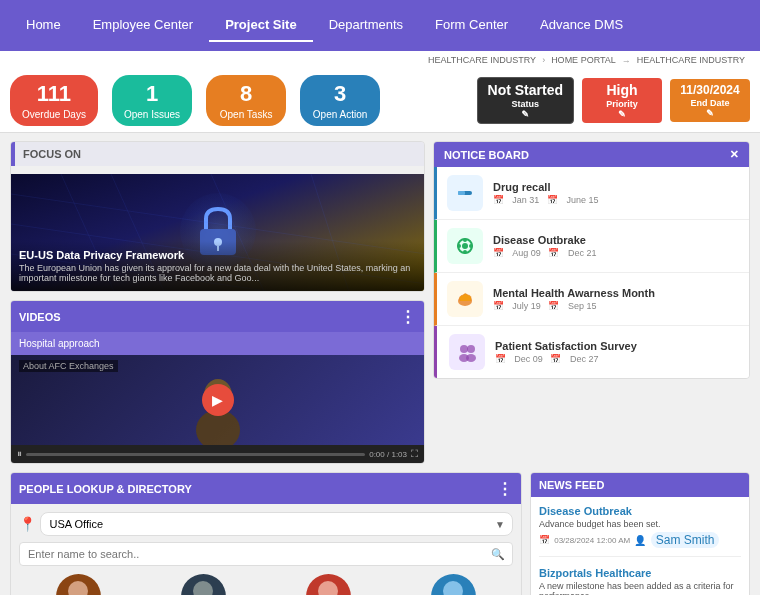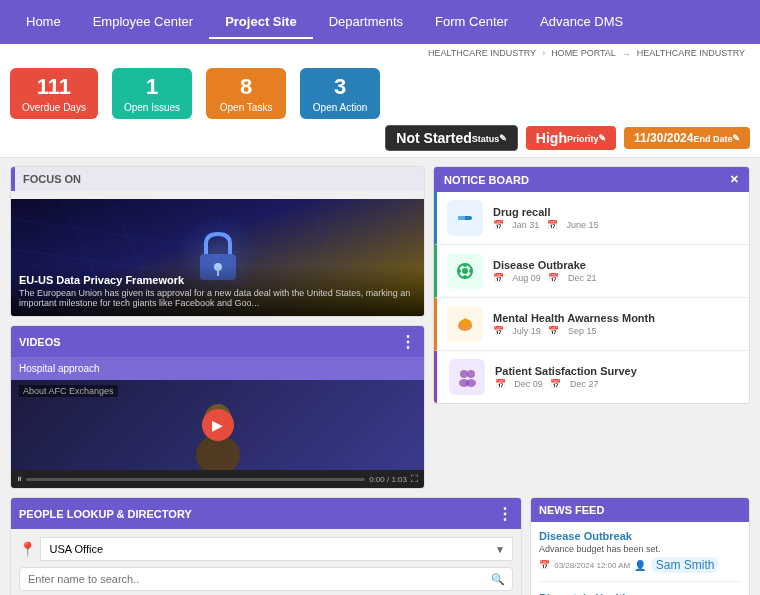--- a/index.html
+++ b/index.html
@@ -105,7 +105,7 @@
 </head>
 <body>
 
-<nav style="background:#6a5acd; display:flex; align-items:center; padding:14px 10px; height:44px;">
+<nav style="background:#6a5acd; display:flex; align-items:center; padding:14px 10px; height:51px;">
   <a class="nav-item">Home</a>
   <a class="nav-item">Employee Center</a>
   <a class="nav-item active">Project Site</a>

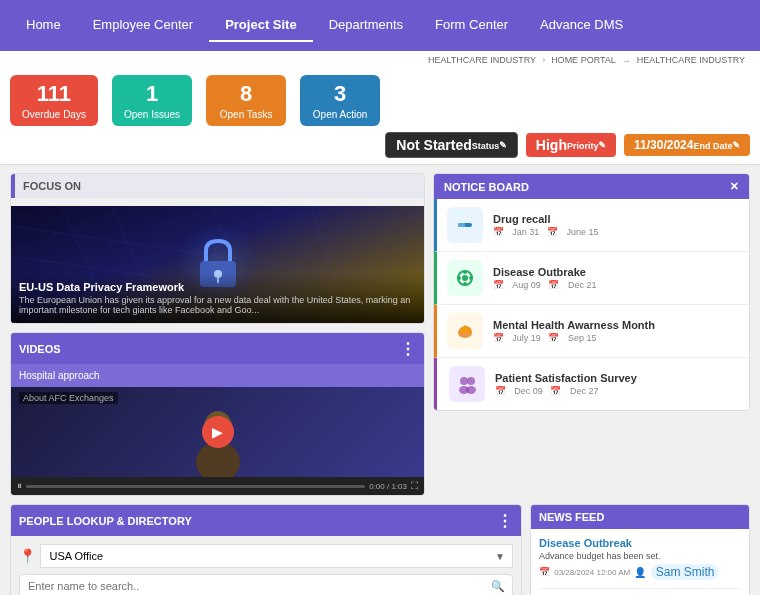--- a/index.html
+++ b/index.html
@@ -11,7 +11,7 @@
     .breadcrumb { display: flex; align-items: center; justify-content: flex-end; padding: 4px 12px; font-size: 9px; color: #666; background: #fff; }
     .breadcrumb span { margin: 0 3px; }
     .breadcrumb .arrow { color: #999; }
-    .stat-card { border-radius: 6px; padding: 6px 12px; text-align: center; min-width: 80px; margin-right: 8px; }
+    .stat-card { border-radius: 17px; padding: 6px 12px; text-align: center; min-width: 80px; margin-right: 8px; }
     .stat-card .num { font-size: 22px; font-weight: bold; color: #fff; }
     .stat-card .lbl { font-size: 10px; color: #fff; margin-top: 2px; }
     .stat-card.red { background: #e74c3c; }

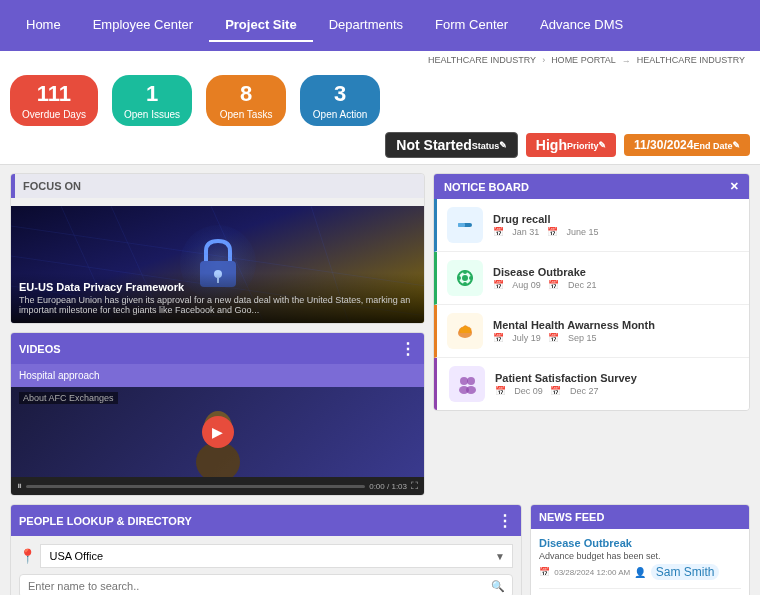--- a/index.html
+++ b/index.html
@@ -21,7 +21,7 @@
 
     
     .status-row { display: flex; gap: 8px; margin-left: auto; align-items: center; }
-    .status-badge { border-radius: 4px; padding: 4px 10px; font-size: 11px; font-weight: bold; cursor: pointer; display: flex; flex-direction: row; align-items: center; min-width: 80px; }
+    .status-badge { border-radius: 4px; padding: 4px 10px; font-size: 11px; font-weight: bold; cursor: pointer; display: flex; flex-direction: column; align-items: center; min-width: 80px; }
     .status-badge .big { font-size: 14px; font-weight: bold; }
     .status-badge .small { font-size: 9px; margin-top: 1px; }
     .status-badge.dark { background: #2c2c2c; color: #fff; border: 1px solid #555; }

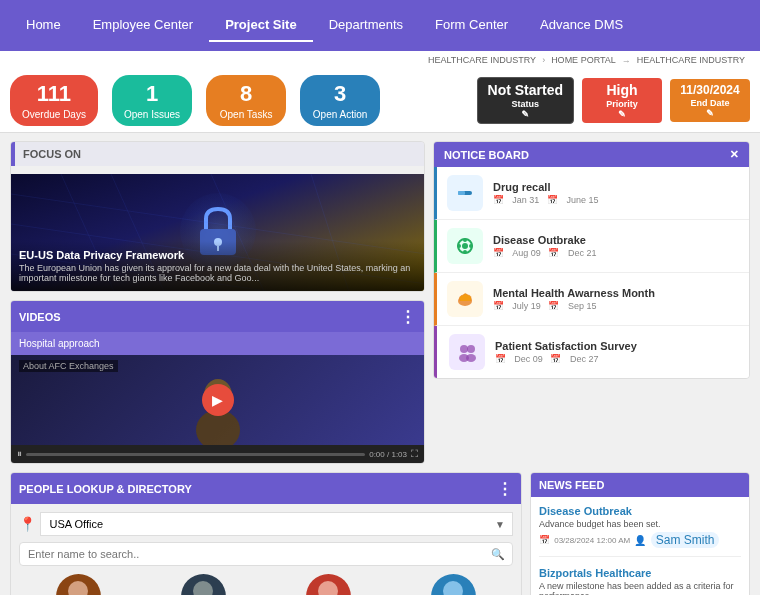--- a/index.html
+++ b/index.html
@@ -95,7 +95,7 @@
     .people-loc-icon { color: #6a5acd; font-size: 14px; margin-right: 4px; }
 
     .select-wrapper { position: relative; width: 100%; }
-    .select-wrapper select { width: 100%; padding: 5px 8px; border: 1px solid #ddd; border-radius: 0; font-size: 11px; appearance: none; background: #fff; }
+    .select-wrapper select { width: 100%; padding: 5px 8px; border: 1px solid #ddd; border-radius: 8px; font-size: 11px; appearance: none; background: #fff; }
     .select-arrow { position: absolute; right: 8px; top: 50%; transform: translateY(-50%); pointer-events: none; font-size: 10px; color: #666; }
 
     .search-wrapper { position: relative; width: 100%; }

